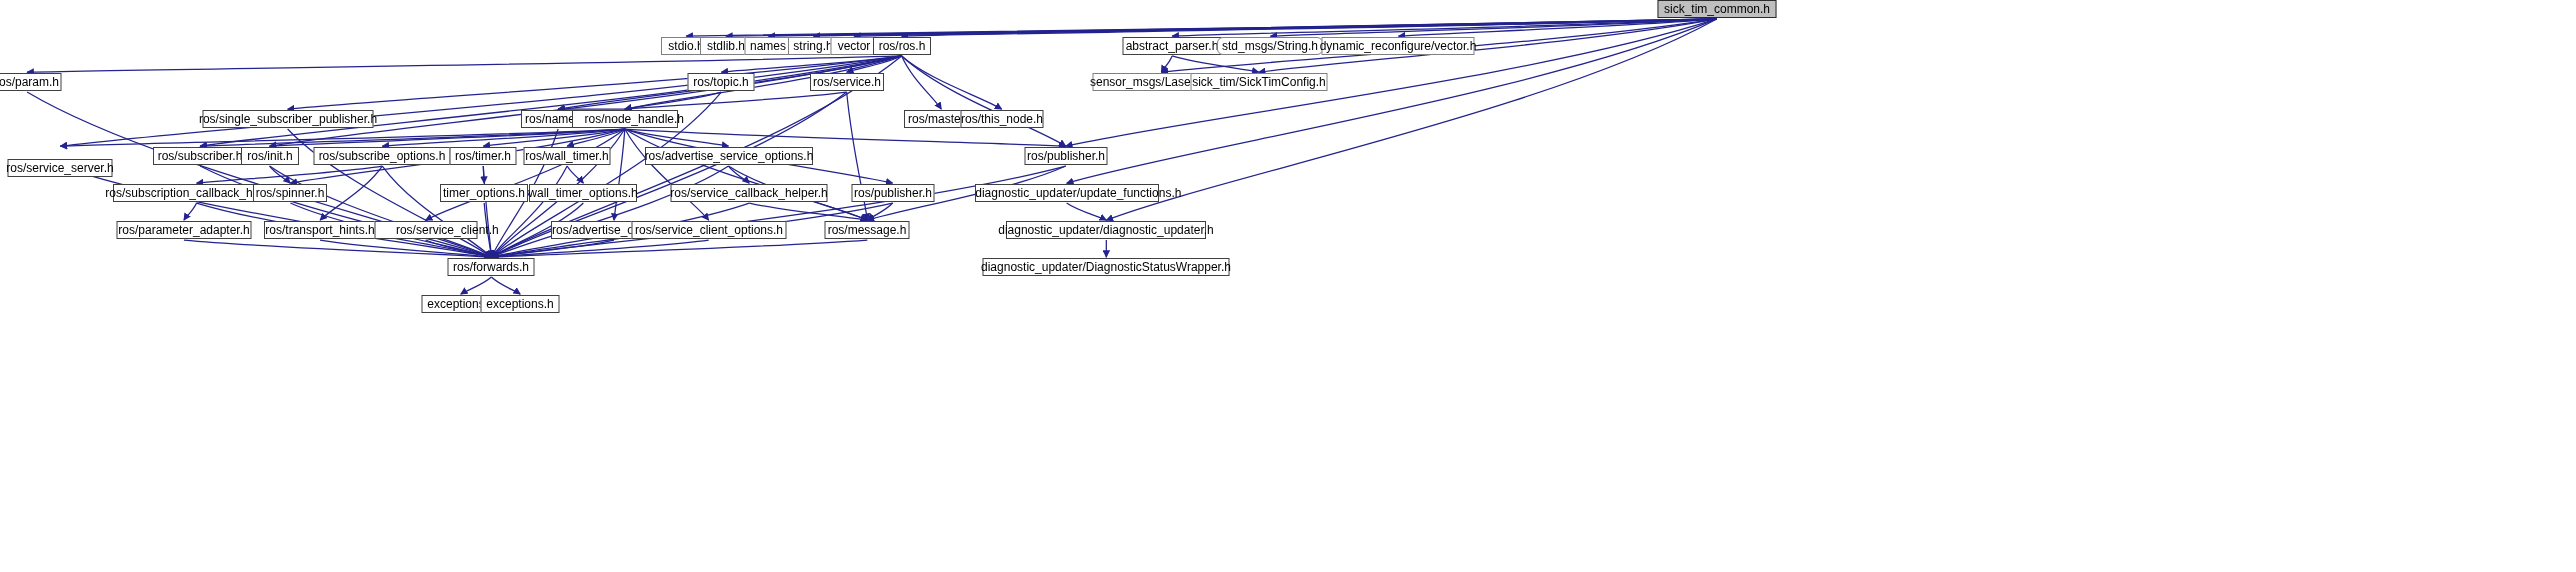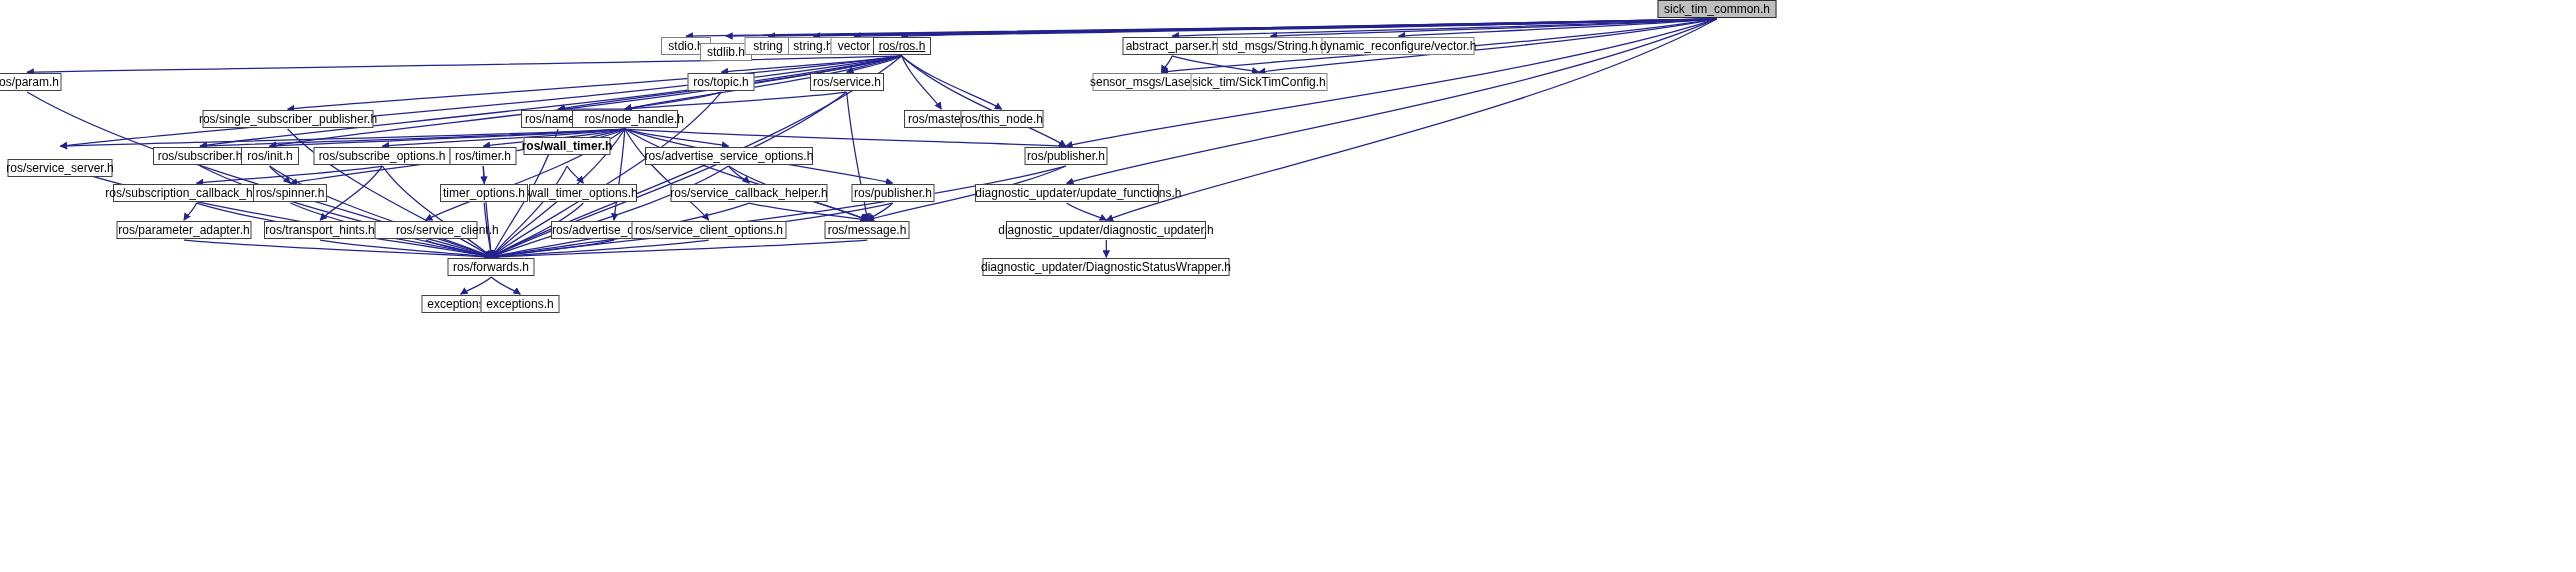--- a/index.html
+++ b/index.html
@@ -152,7 +152,7 @@
   <div id="nodes">
       <div class="node root" style="left: 1717px; top: 9px; width: 119px;">sick_tim_common.h</div>
       <div class="node" style="left: 686px; top: 46px; width: 50px;">stdio.h</div>
-      <div class="node" style="left: 726px; top: 52px; width: 52px;">stdlib.h</div>
+      <div class="node" style="left: 726px; top: 46px; width: 52px;">stdlib.h</div>
       <div class="node" style="left: 768px; top: 46px; width: 47px;">string</div>
       <div class="node" style="left: 813px; top: 46px; width: 50px;">string.h</div>
       <div class="node" style="left: 854px; top: 46px; width: 47px;">vector</div>

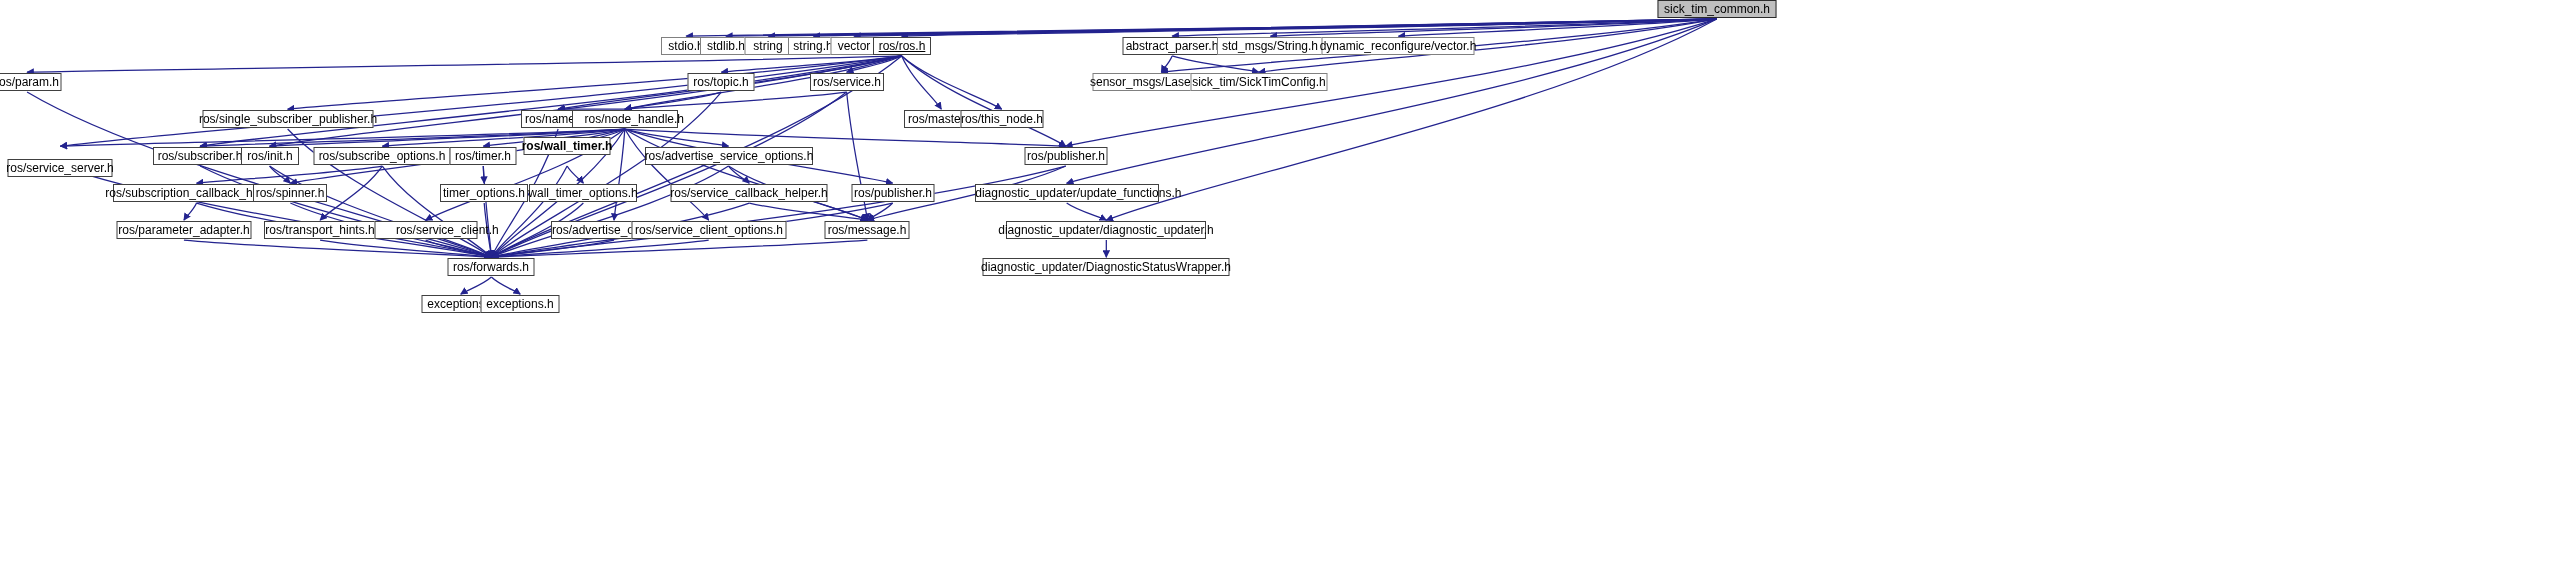--- a/index.html
+++ b/index.html
@@ -153,7 +153,7 @@
       <div class="node root" style="left: 1717px; top: 9px; width: 119px;">sick_tim_common.h</div>
       <div class="node" style="left: 686px; top: 46px; width: 50px;">stdio.h</div>
       <div class="node" style="left: 726px; top: 46px; width: 52px;">stdlib.h</div>
-      <div class="node" style="left: 768px; top: 46px; width: 47px;">string</div>
+      <div class="node" style="left: 768px; top: 46px; width: 47px;">names</div>
       <div class="node" style="left: 813px; top: 46px; width: 50px;">string.h</div>
       <div class="node" style="left: 854px; top: 46px; width: 47px;">vector</div>
       <div class="node solid" style="left: 902px; top: 46px; width: 58px; text-decoration: underline;">ros/ros.h</div>

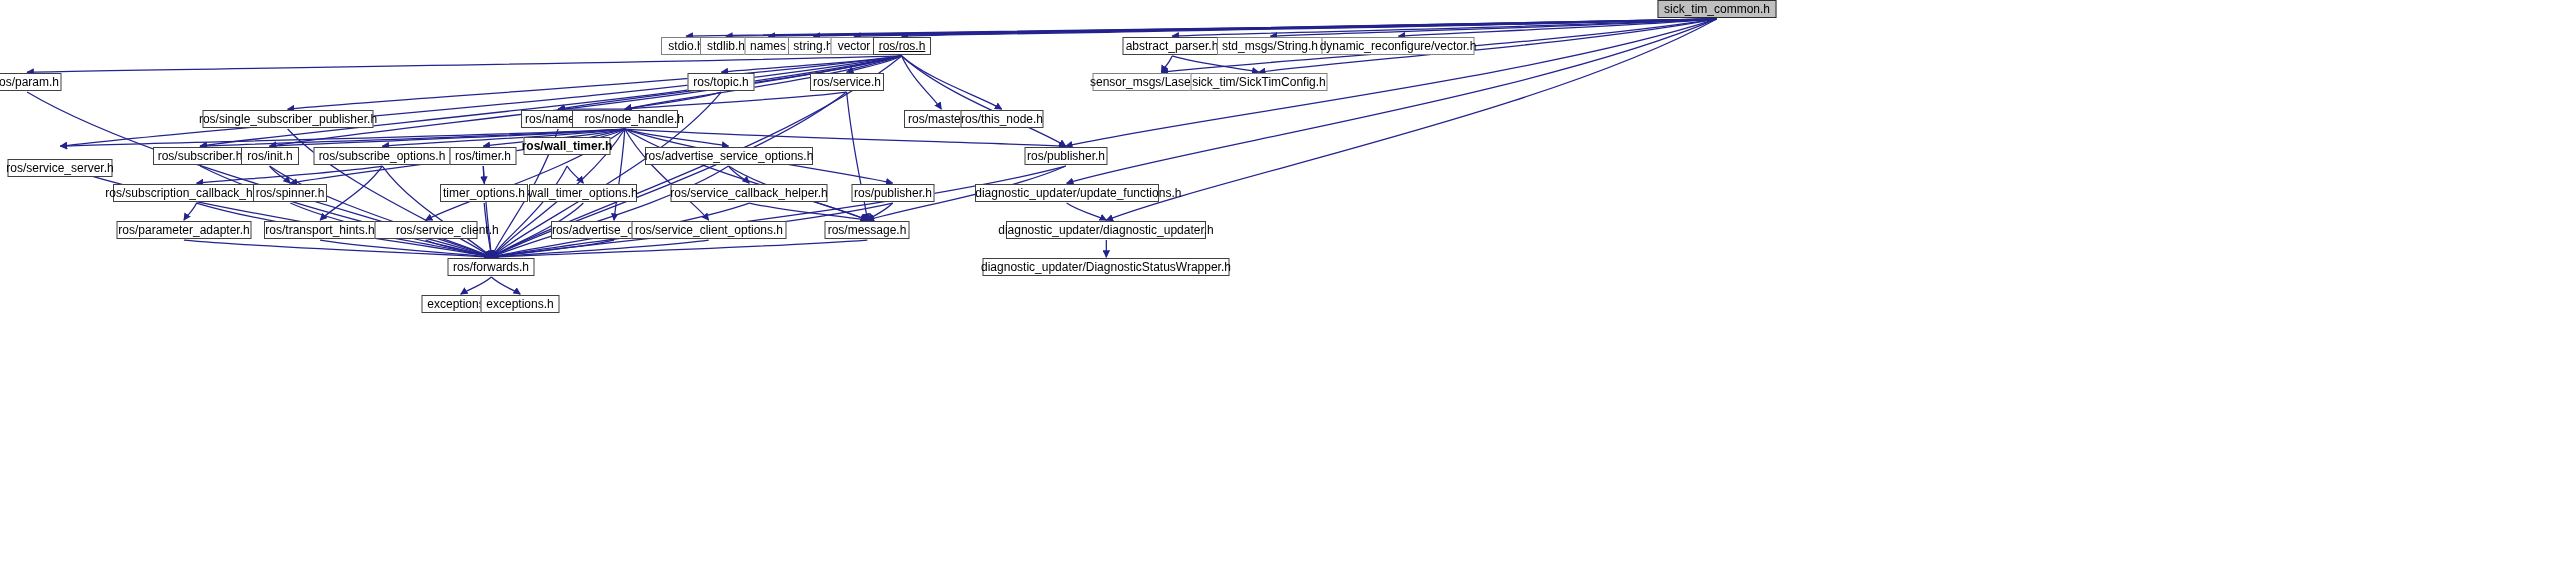--- a/index.html
+++ b/index.html
@@ -156,7 +156,7 @@
       <div class="node" style="left: 768px; top: 46px; width: 47px;">names</div>
       <div class="node" style="left: 813px; top: 46px; width: 50px;">string.h</div>
       <div class="node" style="left: 854px; top: 46px; width: 47px;">vector</div>
-      <div class="node solid" style="left: 902px; top: 46px; width: 58px; text-decoration: underline;">ros/ros.h</div>
+      <div class="node solid" style="left: 902px; top: 46px; width: 58px;">ros/ros.h</div>
       <div class="node solid" style="left: 1172px; top: 46px; width: 99px;">abstract_parser.h</div>
       <div class="node" style="left: 1270px; top: 46px; width: 106px;">std_msgs/String.h</div>
       <div class="node" style="left: 1398px; top: 46px; width: 153px;">dynamic_reconfigure/vector.h</div>

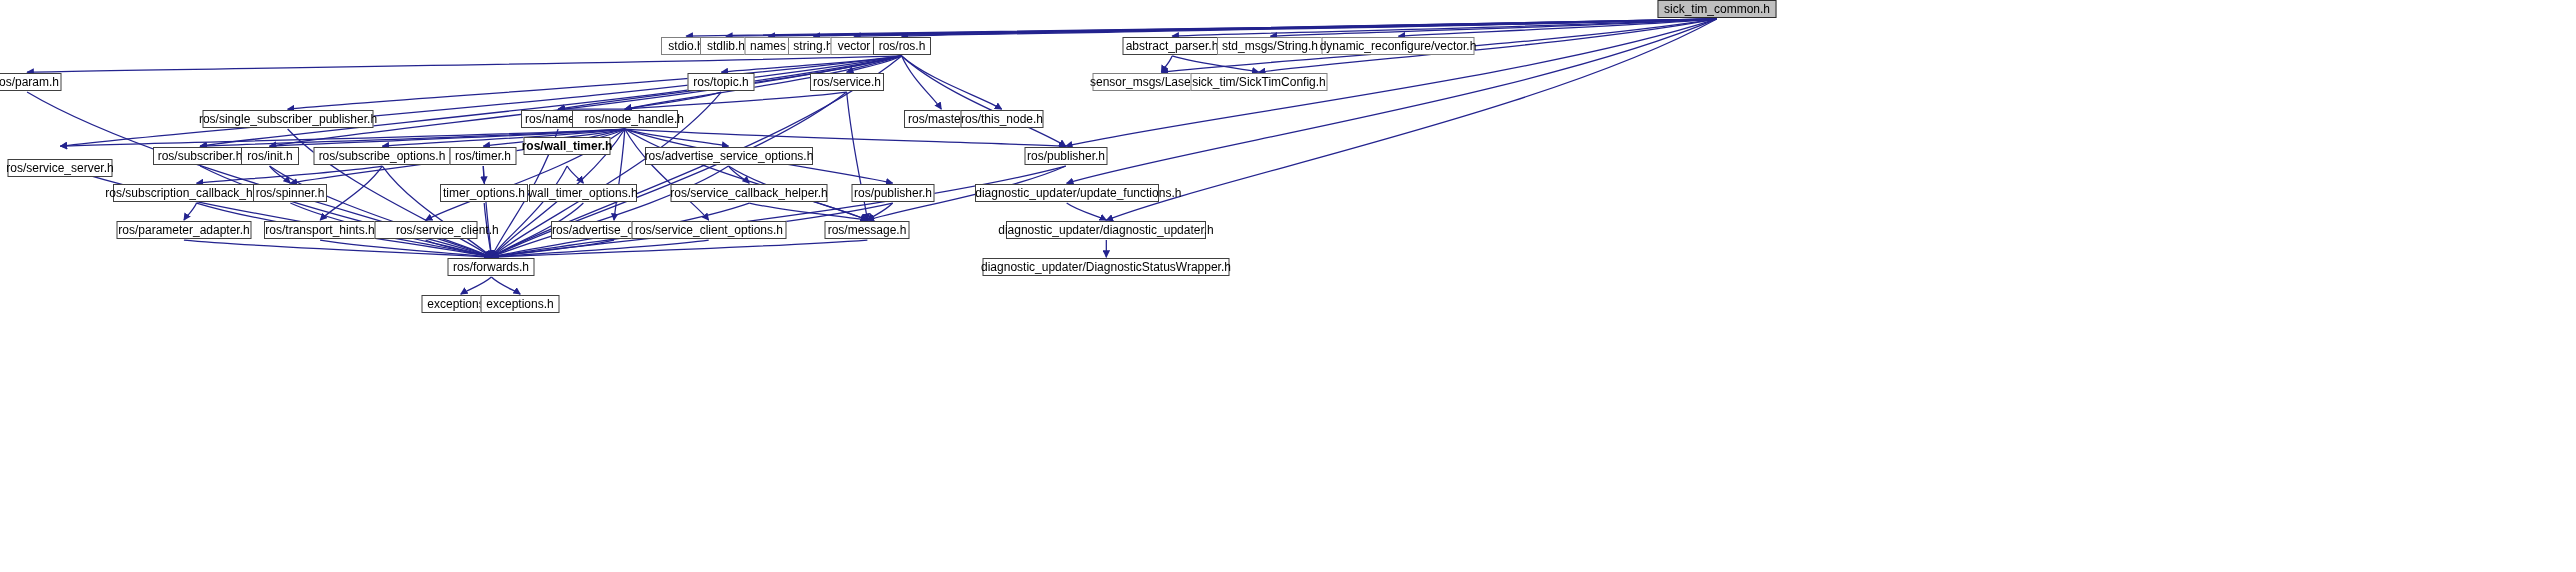--- a/index.html
+++ b/index.html
@@ -158,7 +158,7 @@
       <div class="node" style="left: 854px; top: 46px; width: 47px;">vector</div>
       <div class="node solid" style="left: 902px; top: 46px; width: 58px;">ros/ros.h</div>
       <div class="node solid" style="left: 1172px; top: 46px; width: 99px;">abstract_parser.h</div>
-      <div class="node" style="left: 1270px; top: 46px; width: 106px;">std_msgs/String.h</div>
+      <div class="node" style="left: 1270px; top: 46px; width: 106px; border-radius: 6px;">std_msgs/String.h</div>
       <div class="node" style="left: 1398px; top: 46px; width: 153px;">dynamic_reconfigure/vector.h</div>
       <div class="node solid" style="left: 27px; top: 82px; width: 69px;">ros/param.h</div>
       <div class="node solid" style="left: 721px; top: 82px; width: 67px;">ros/topic.h</div>

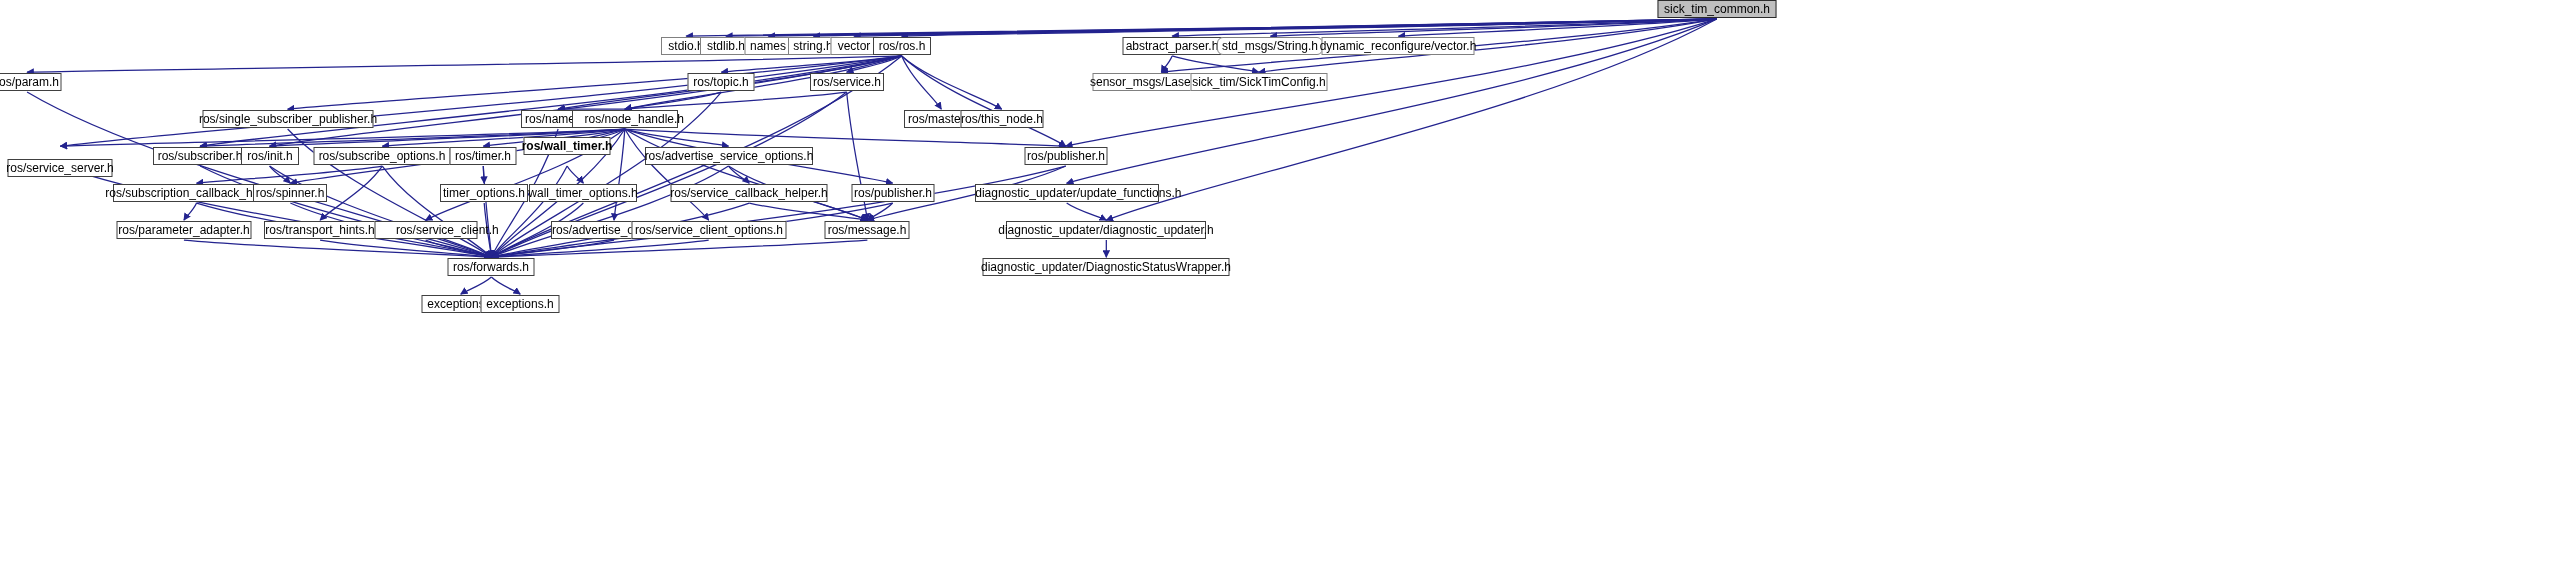--- a/index.html
+++ b/index.html
@@ -175,7 +175,7 @@
       <div class="node solid" style="left: 270px; top: 156px; width: 58px;">ros/init.h</div>
       <div class="node solid" style="left: 382px; top: 156px; width: 137px;">ros/subscribe_options.h</div>
       <div class="node solid" style="left: 483px; top: 156px; width: 67px;">ros/timer.h</div>
-      <div class="node solid" style="left: 567px; top: 146px; width: 87px; font-weight: bold;">ros/wall_timer.h</div>
+      <div class="node solid" style="left: 567px; top: 156px; width: 87px;">ros/wall_timer.h</div>
       <div class="node solid" style="left: 729px; top: 156px; width: 168px;">ros/advertise_service_options.h</div>
       <div class="node solid" style="left: 1066px; top: 156px; width: 83px;">ros/publisher.h</div>
       <div class="node solid" style="left: 197px; top: 193px; width: 168px;">ros/subscription_callback_helper.h</div>

